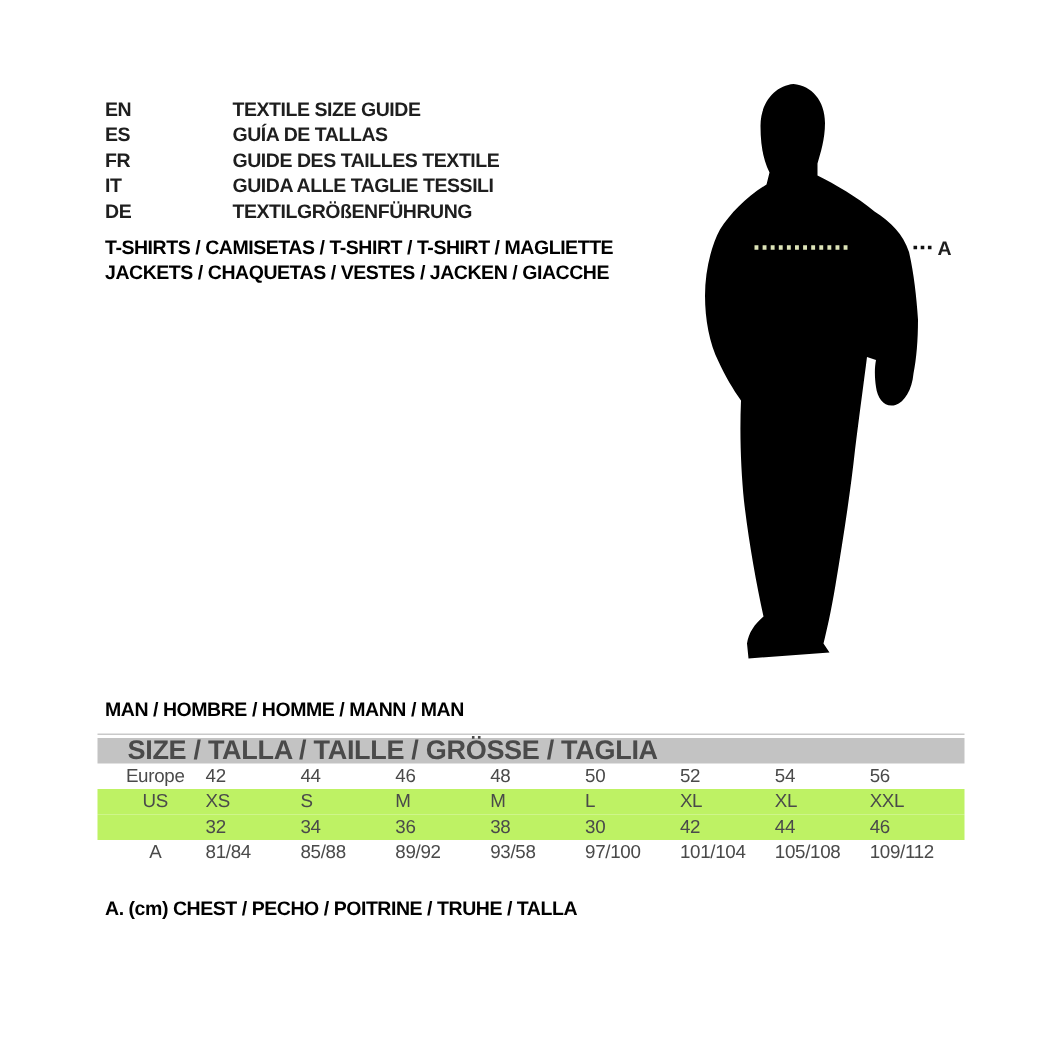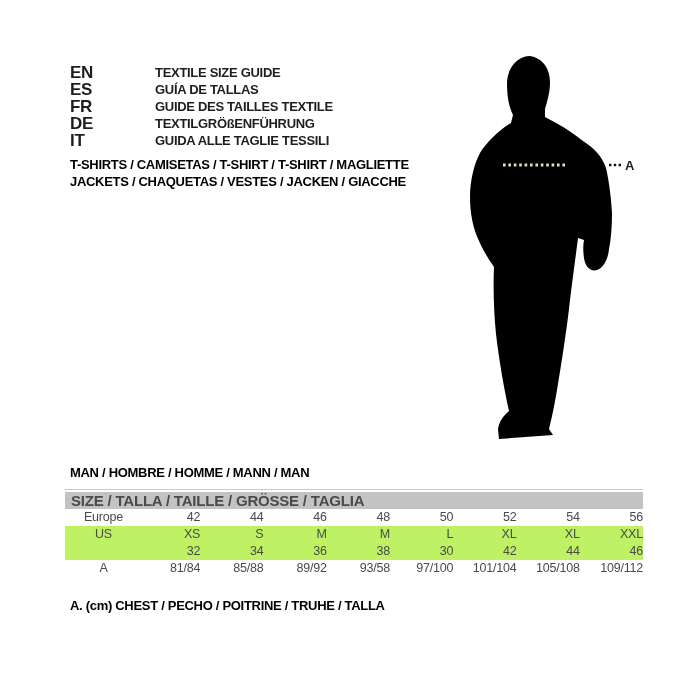--- a/index.html
+++ b/index.html
@@ -13,7 +13,7 @@
   
   .lang-list{left:70px;top:64px;}
   .lang-row{display:flex;height:17px;line-height:17px;}
-  .lang-code{width:40px;font-weight:bold;font-size:17px;color:#1e1e1e;letter-spacing:-0.3px;}
+  .lang-code{width:40px;font-weight:bold;font-size:13px;color:#1e1e1e;letter-spacing:-0.3px;}
   .lang-label{font-weight:bold;font-size:13px;color:#1e1e1e;letter-spacing:-0.3px;white-space:nowrap;margin-left:45px;}
 
   

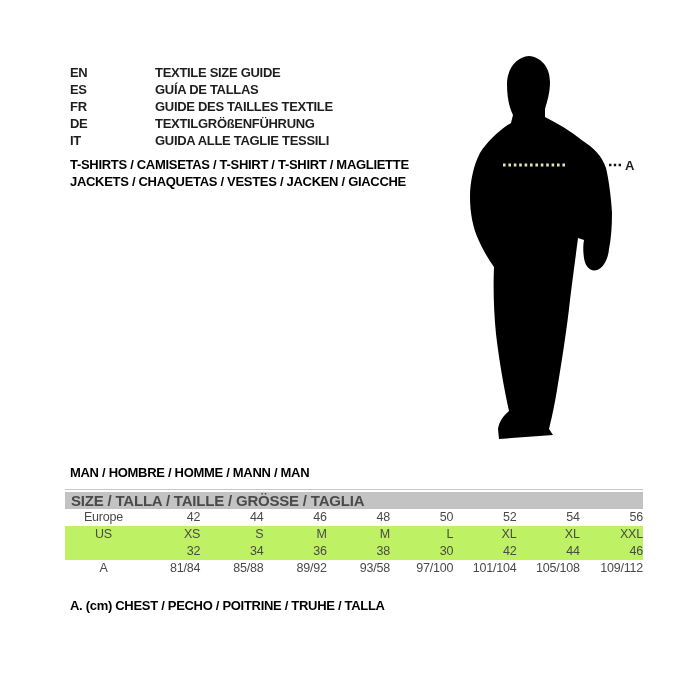--- a/index.html
+++ b/index.html
@@ -58,12 +58,12 @@
     <span class="lang-label">GUIDE DES TAILLES TEXTILE</span>
   </div>
   <div class="lang-row">
+    <span class="lang-code">IT</span>
+    <span class="lang-label">GUIDA ALLE TAGLIE TESSILI</span>
+  </div>
+  <div class="lang-row">
     <span class="lang-code">DE</span>
     <span class="lang-label">TEXTILGRÖßENFÜHRUNG</span>
-  </div>
-  <div class="lang-row">
-    <span class="lang-code">IT</span>
-    <span class="lang-label">GUIDA ALLE TAGLIE TESSILI</span>
   </div>
 </div>
 

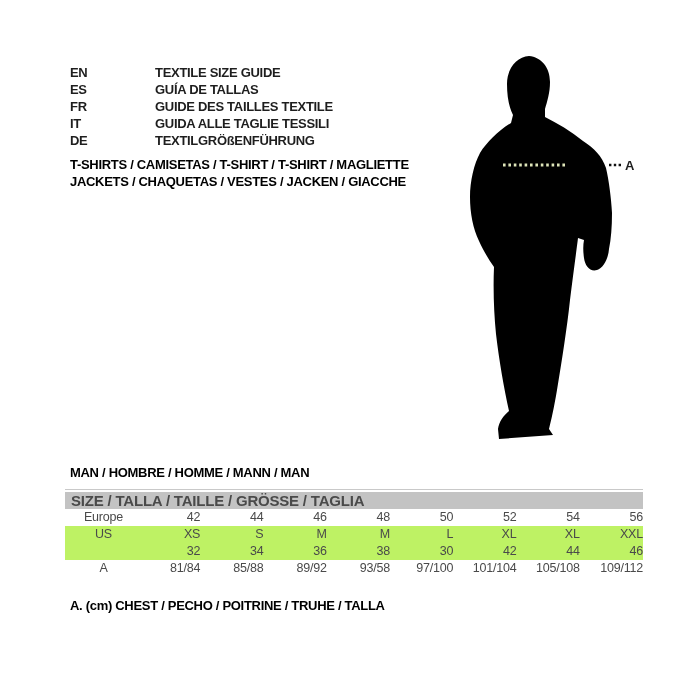--- a/index.html
+++ b/index.html
@@ -31,7 +31,7 @@
   .table-topline{height:1px;background:#c9c9c9;margin-bottom:2px;}
   .table-header{
     height:17px;line-height:17px;background:#c3c3c3;color:#4a4a4a;
-    font-weight:bold;font-size:15px;letter-spacing:-0.2px;padding-left:6px;
+    font-weight:bold;font-size:18px;letter-spacing:-0.2px;padding-left:20px;
   }
   .t-row{display:flex;height:17px;line-height:17px;font-size:12.5px;color:#4a4a4a;letter-spacing:-0.2px;}
   .t-row.shaded{background:#bef264;}

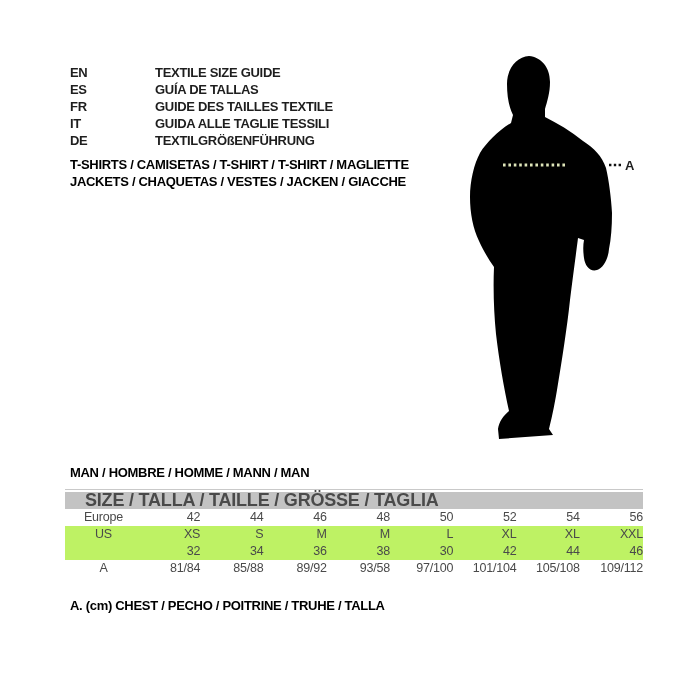--- a/index.html
+++ b/index.html
@@ -36,7 +36,7 @@
   .t-row{display:flex;height:17px;line-height:17px;font-size:12.5px;color:#4a4a4a;letter-spacing:-0.2px;}
   .t-row.shaded{background:#bef264;}
   .t-label{width:72px;text-align:center;padding-left:5px;box-sizing:border-box;}
-  .t-cell{flex:1;text-align:right;}
+  .t-cell{flex:1;text-align:left;}
 
   
   .footnote{left:70px;top:597px;height:17px;line-height:17px;white-space:nowrap;}

